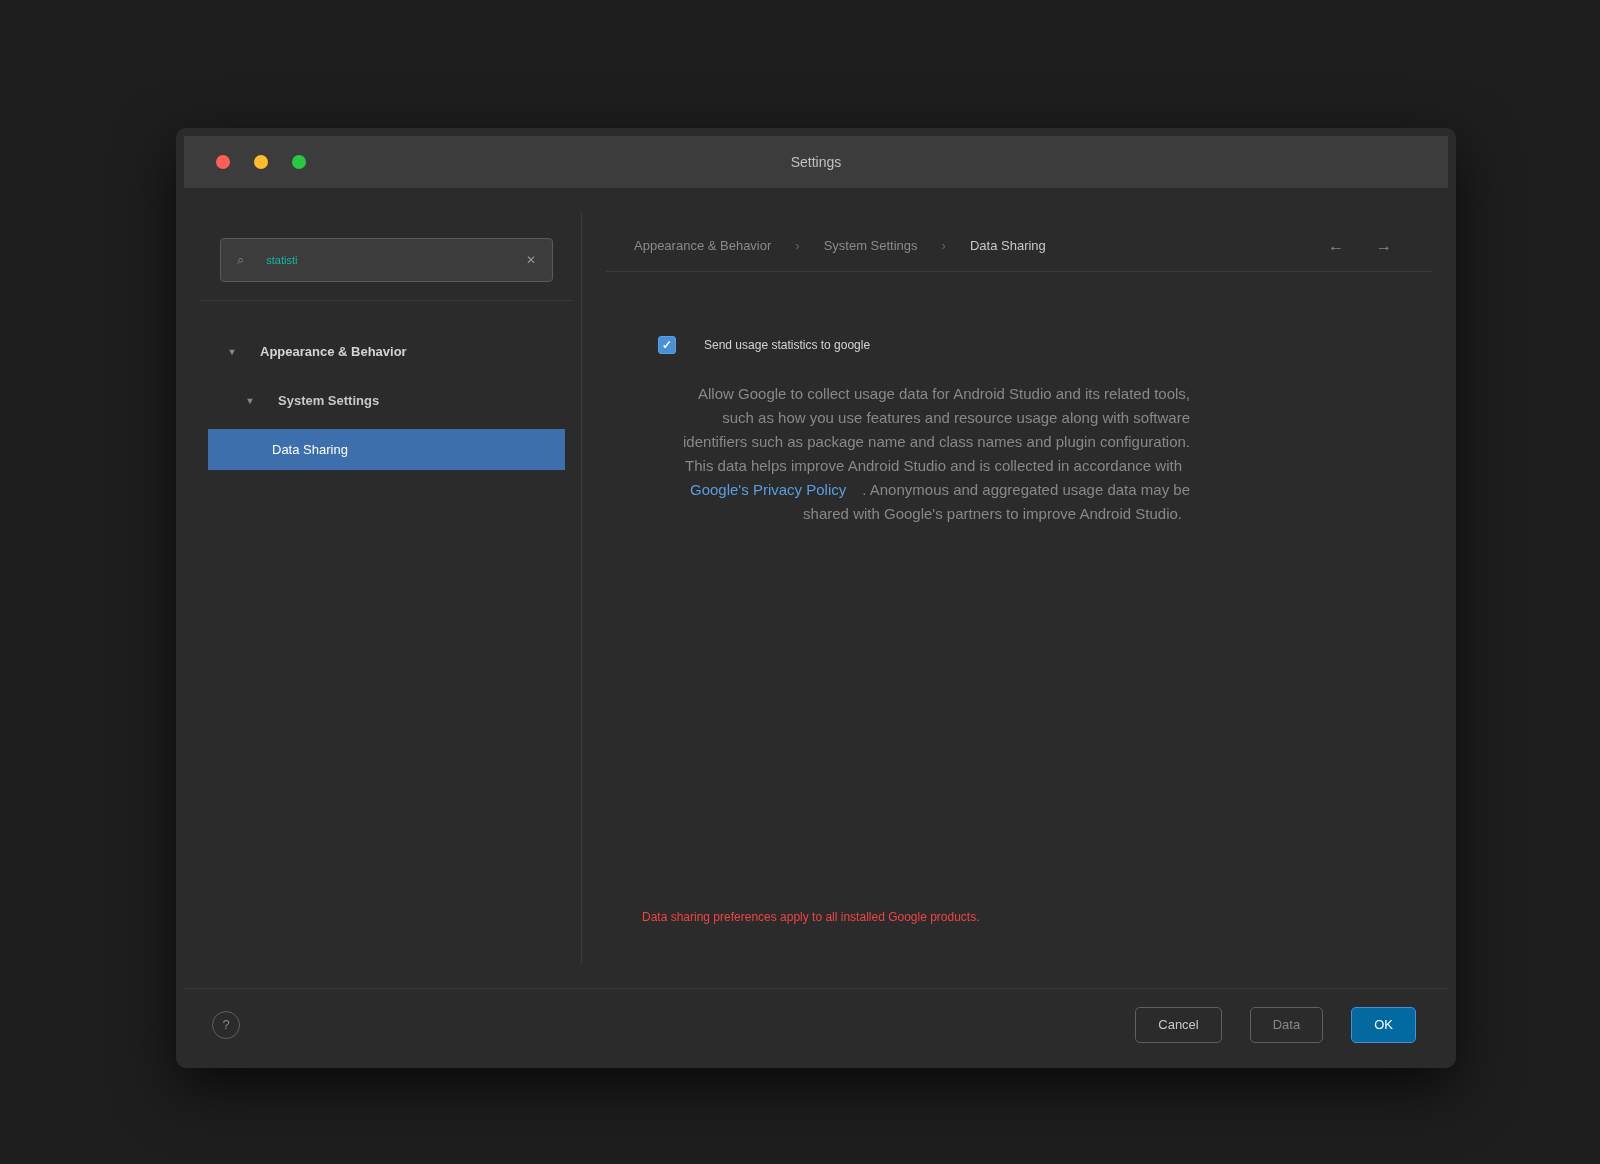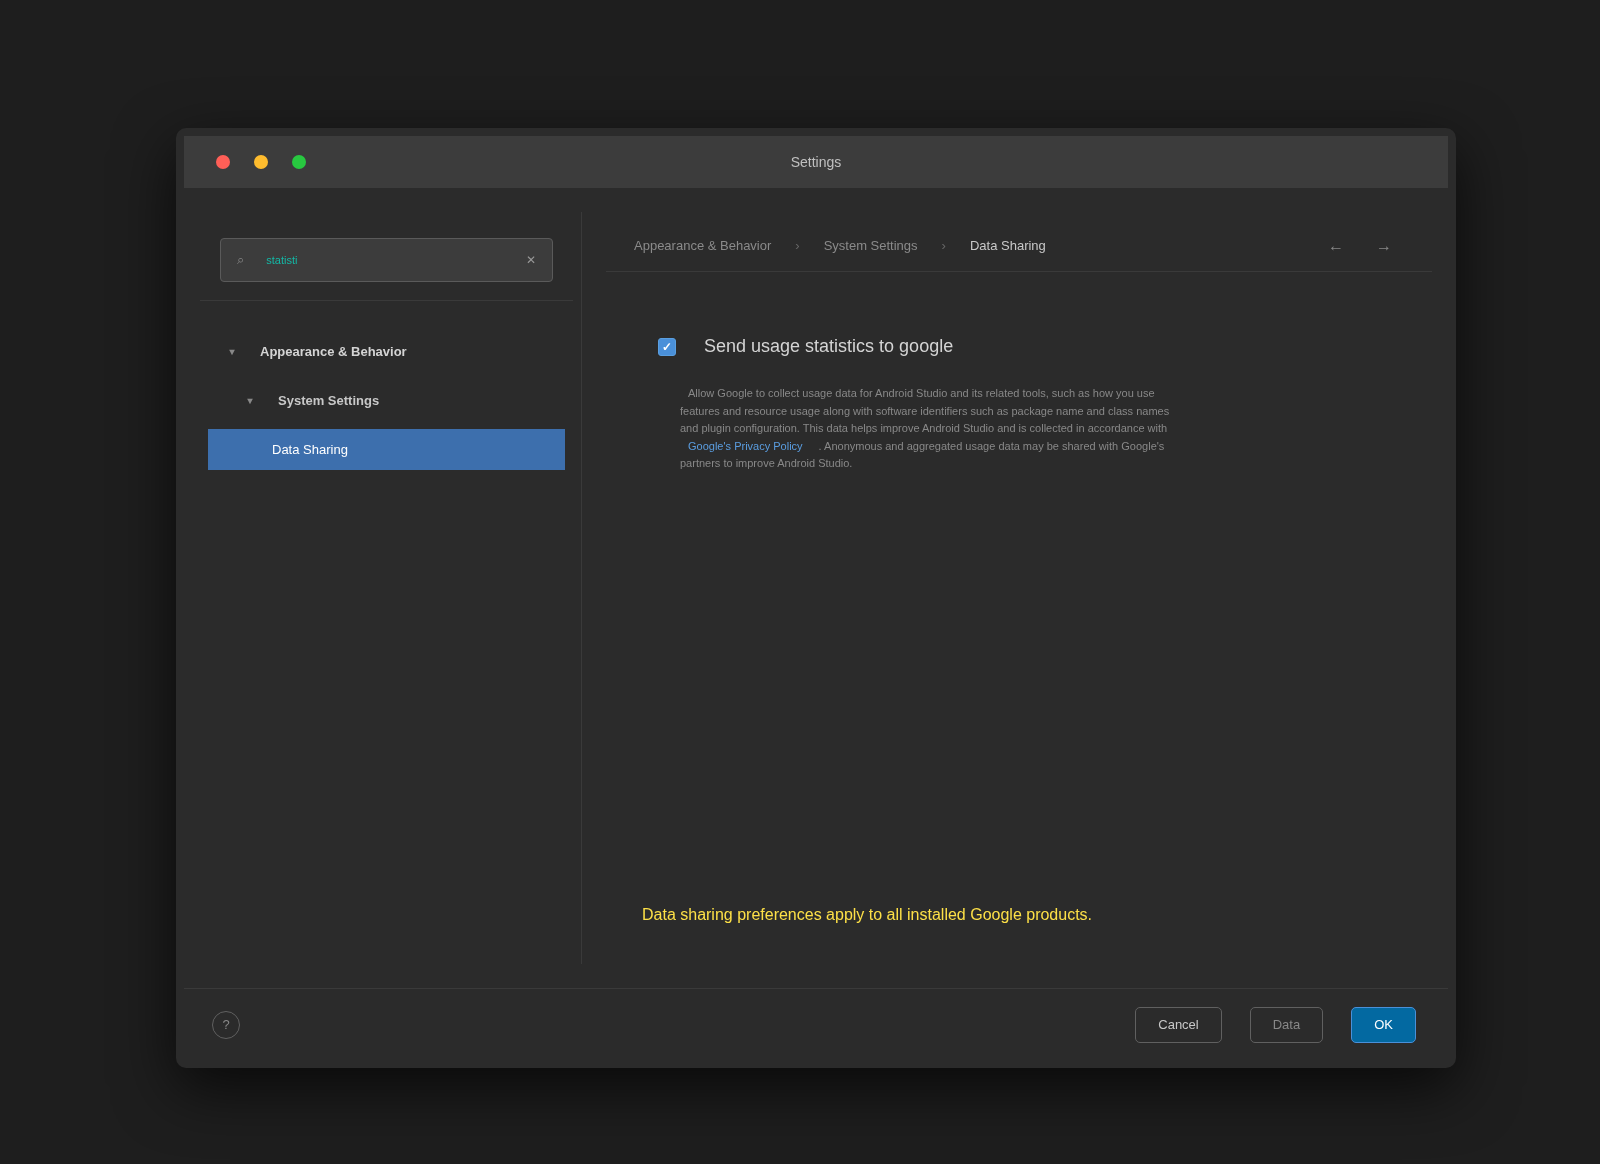--- a/index.html
+++ b/index.html
@@ -270,7 +270,7 @@
 
     .checkbox-label {
       color: #d4d4d4;
-      font-size: 18px;
+      font-size: 12px;
       font-weight: 400;
     }
 

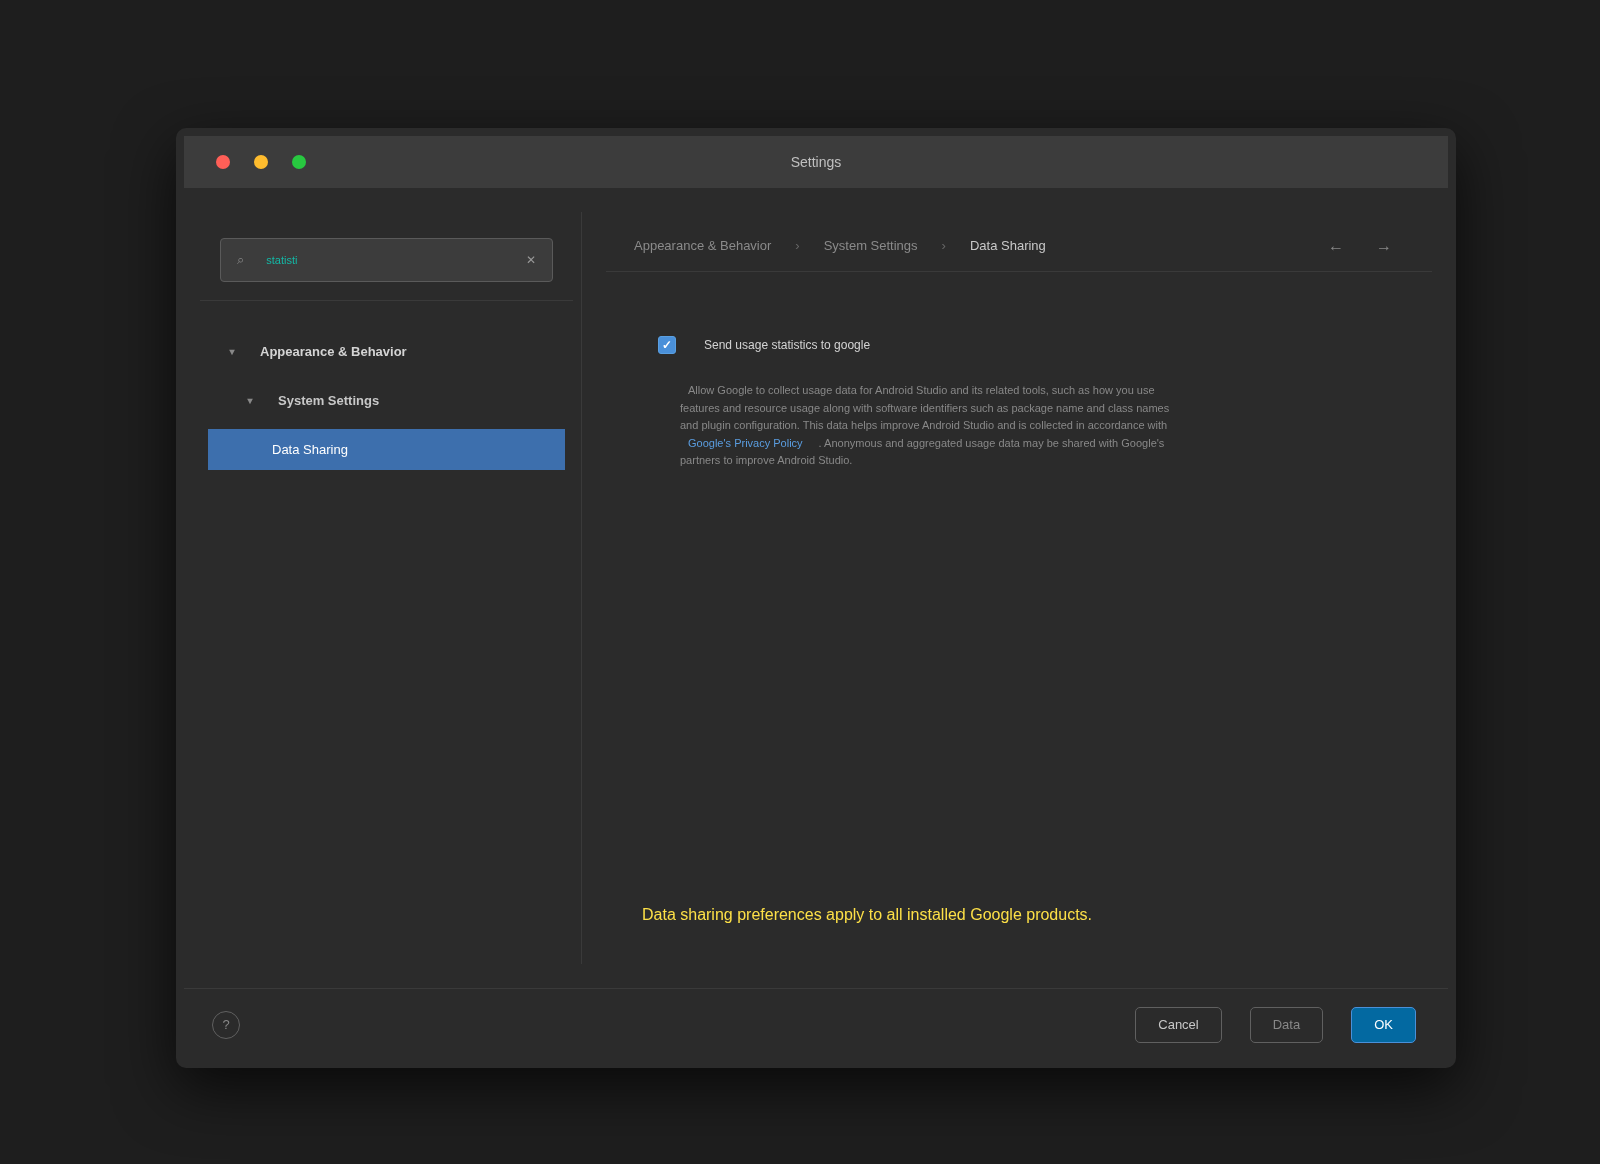--- a/index.html
+++ b/index.html
@@ -276,10 +276,11 @@
 
     .description-text {
       color: #888888;
-      font-size: 11px;
+      font-size: 15px;
       line-height: 1.6;
       padding-left: 30px;
       max-width: 540px;
+      text-align: right;
     }
 
     .description-text a {

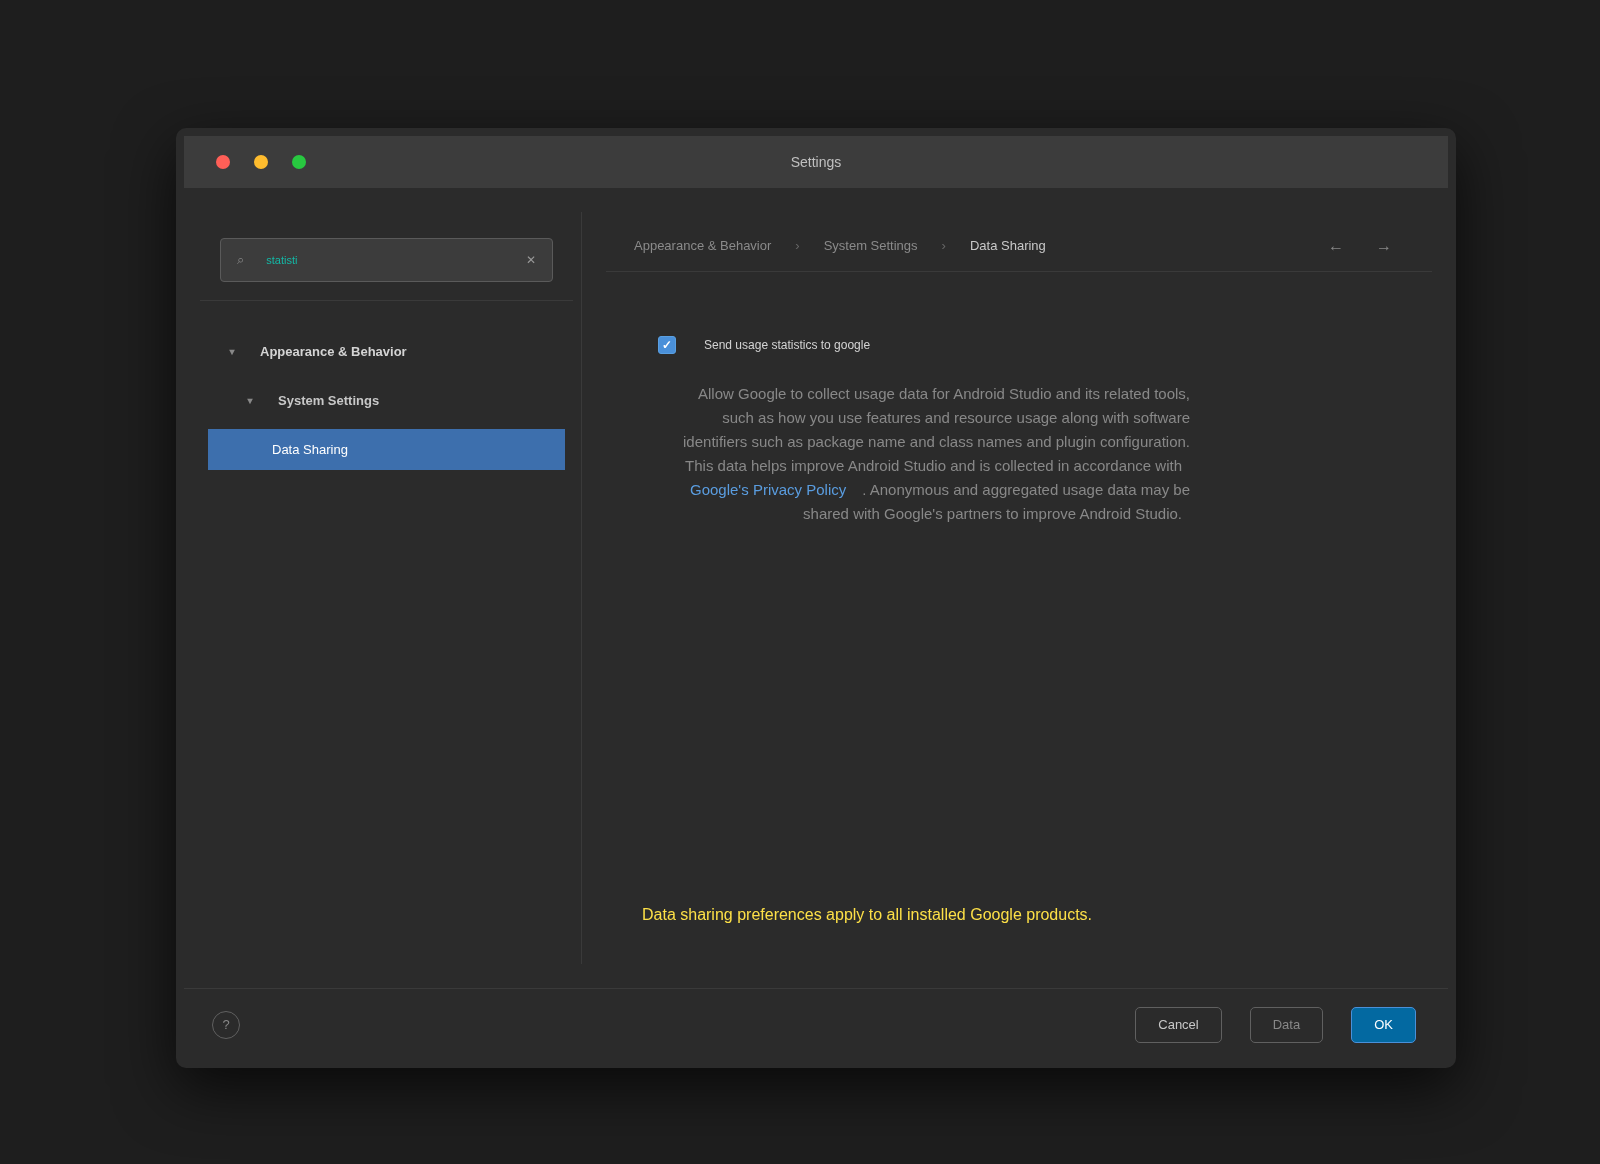--- a/index.html
+++ b/index.html
@@ -292,8 +292,8 @@
       position: absolute;
       bottom: 24px;
       left: 28px;
-      color: #fde047;
-      font-size: 16px;
+      color: #ef4444;
+      font-size: 12px;
     }
 
     

